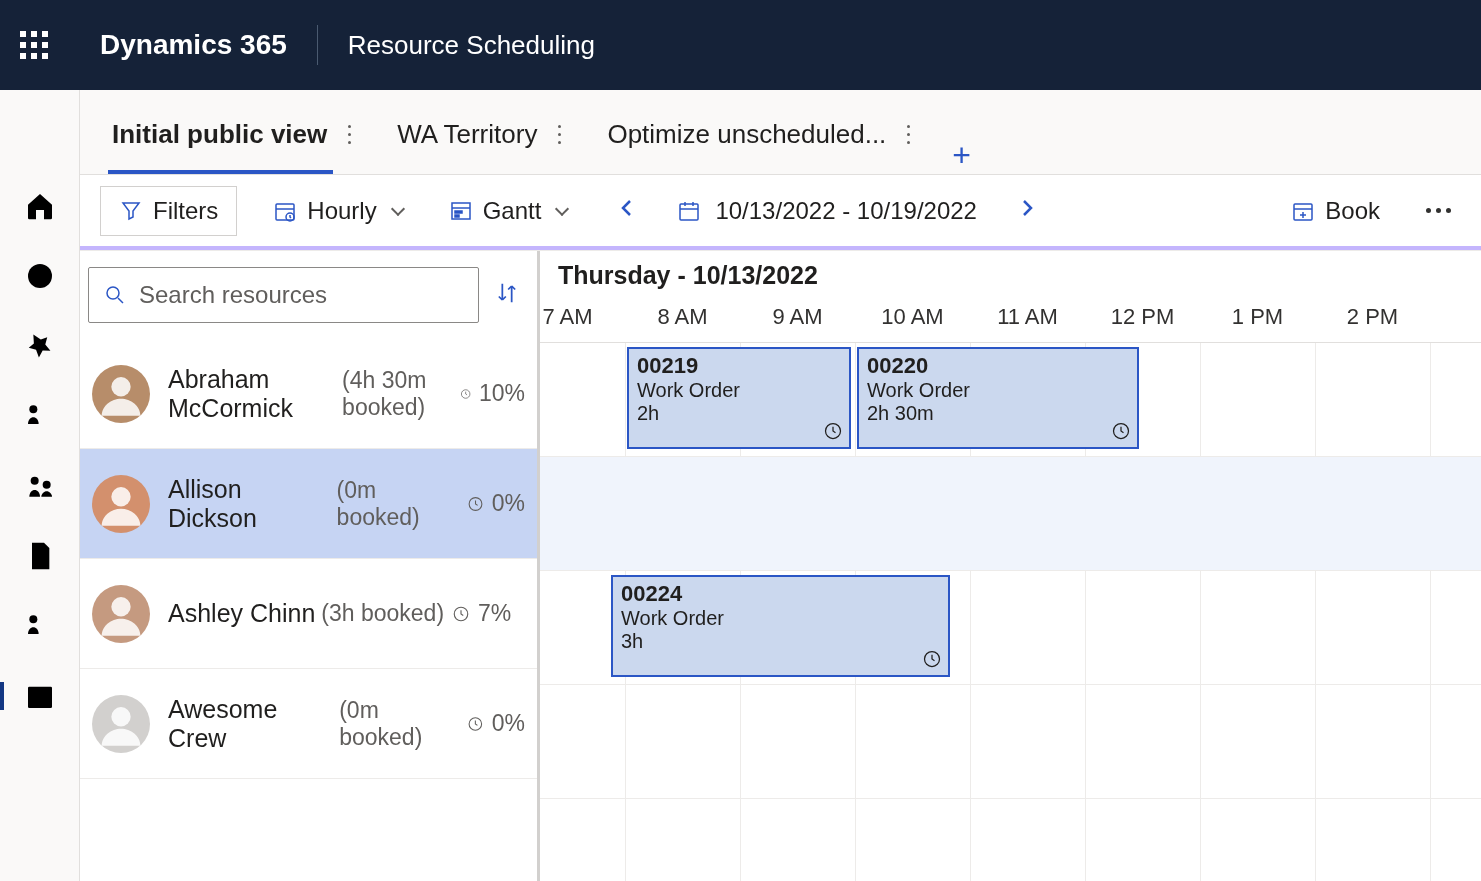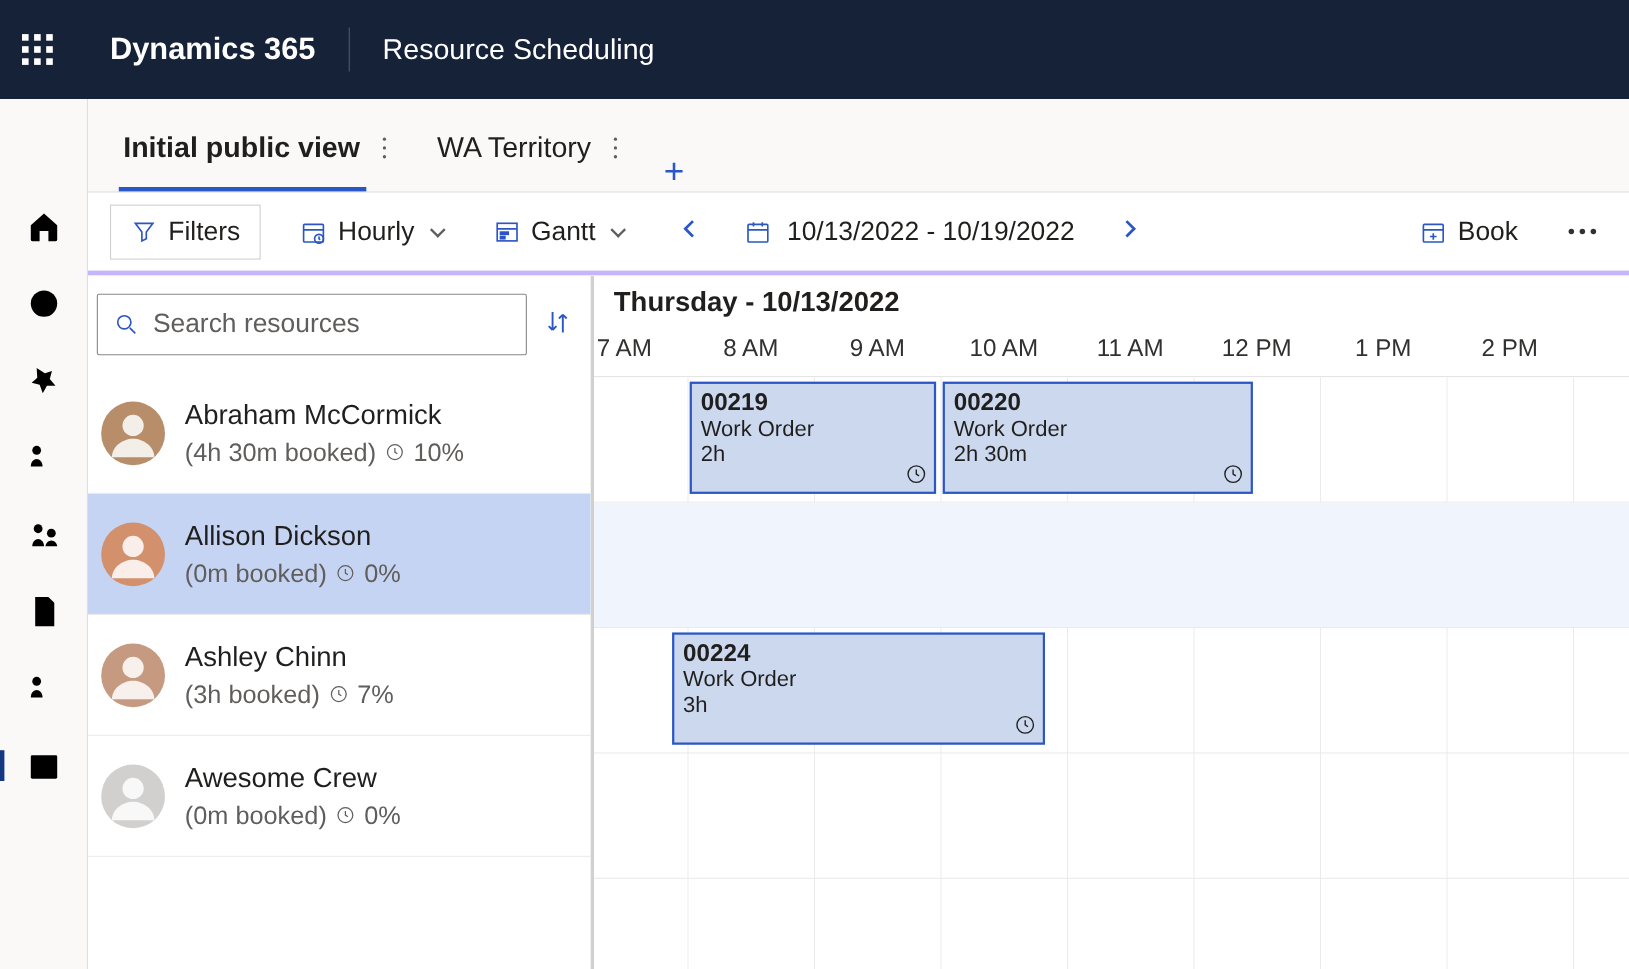--- a/index.html
+++ b/index.html
@@ -176,6 +176,14 @@
       </div>
       <div class="tab">
         <span>WA Territory</span>
+        <div class="tab-more">
+            <span></span>
+            <span></span>
+            <span></span>
+          </div>
+      </div>
+      <div class="tab">
+        <span>Optimize unscheduled...</span>
         <div class="tab-more">
             <span></span>
             <span></span>

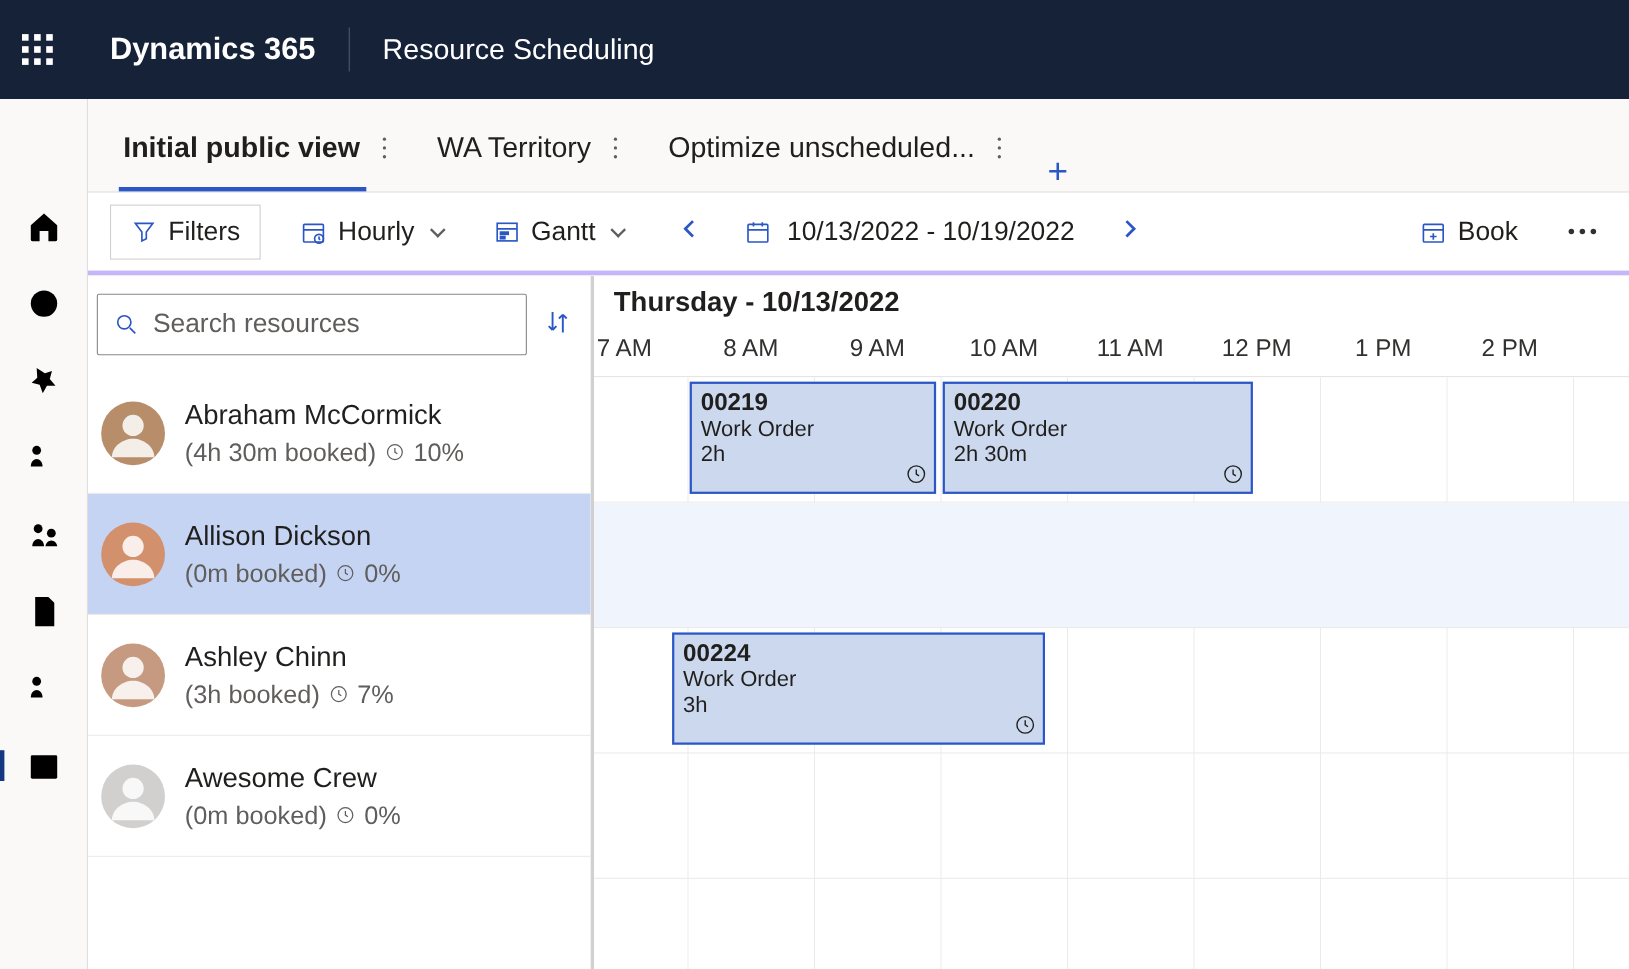--- a/index.html
+++ b/index.html
@@ -55,7 +55,7 @@
   .resource-item.selected { background: #c6d4f3; }
   .avatar { width: 58px; height: 58px; border-radius: 50%; background: #ccc; flex-shrink: 0; overflow: hidden; display: flex; align-items: center; justify-content: center; }
   .avatar svg { width: 100%; height: 100%; }
-  .resource-info { display: flex; flex-direction: column; gap: 6px; }
+  .resource-info { display: flex; flex-direction: row; gap: 6px; }
   .resource-name { font-size: 25px; }
   .resource-meta { font-size: 23px; color: #605e5c; display: flex; align-items: center; gap: 8px; }
 

